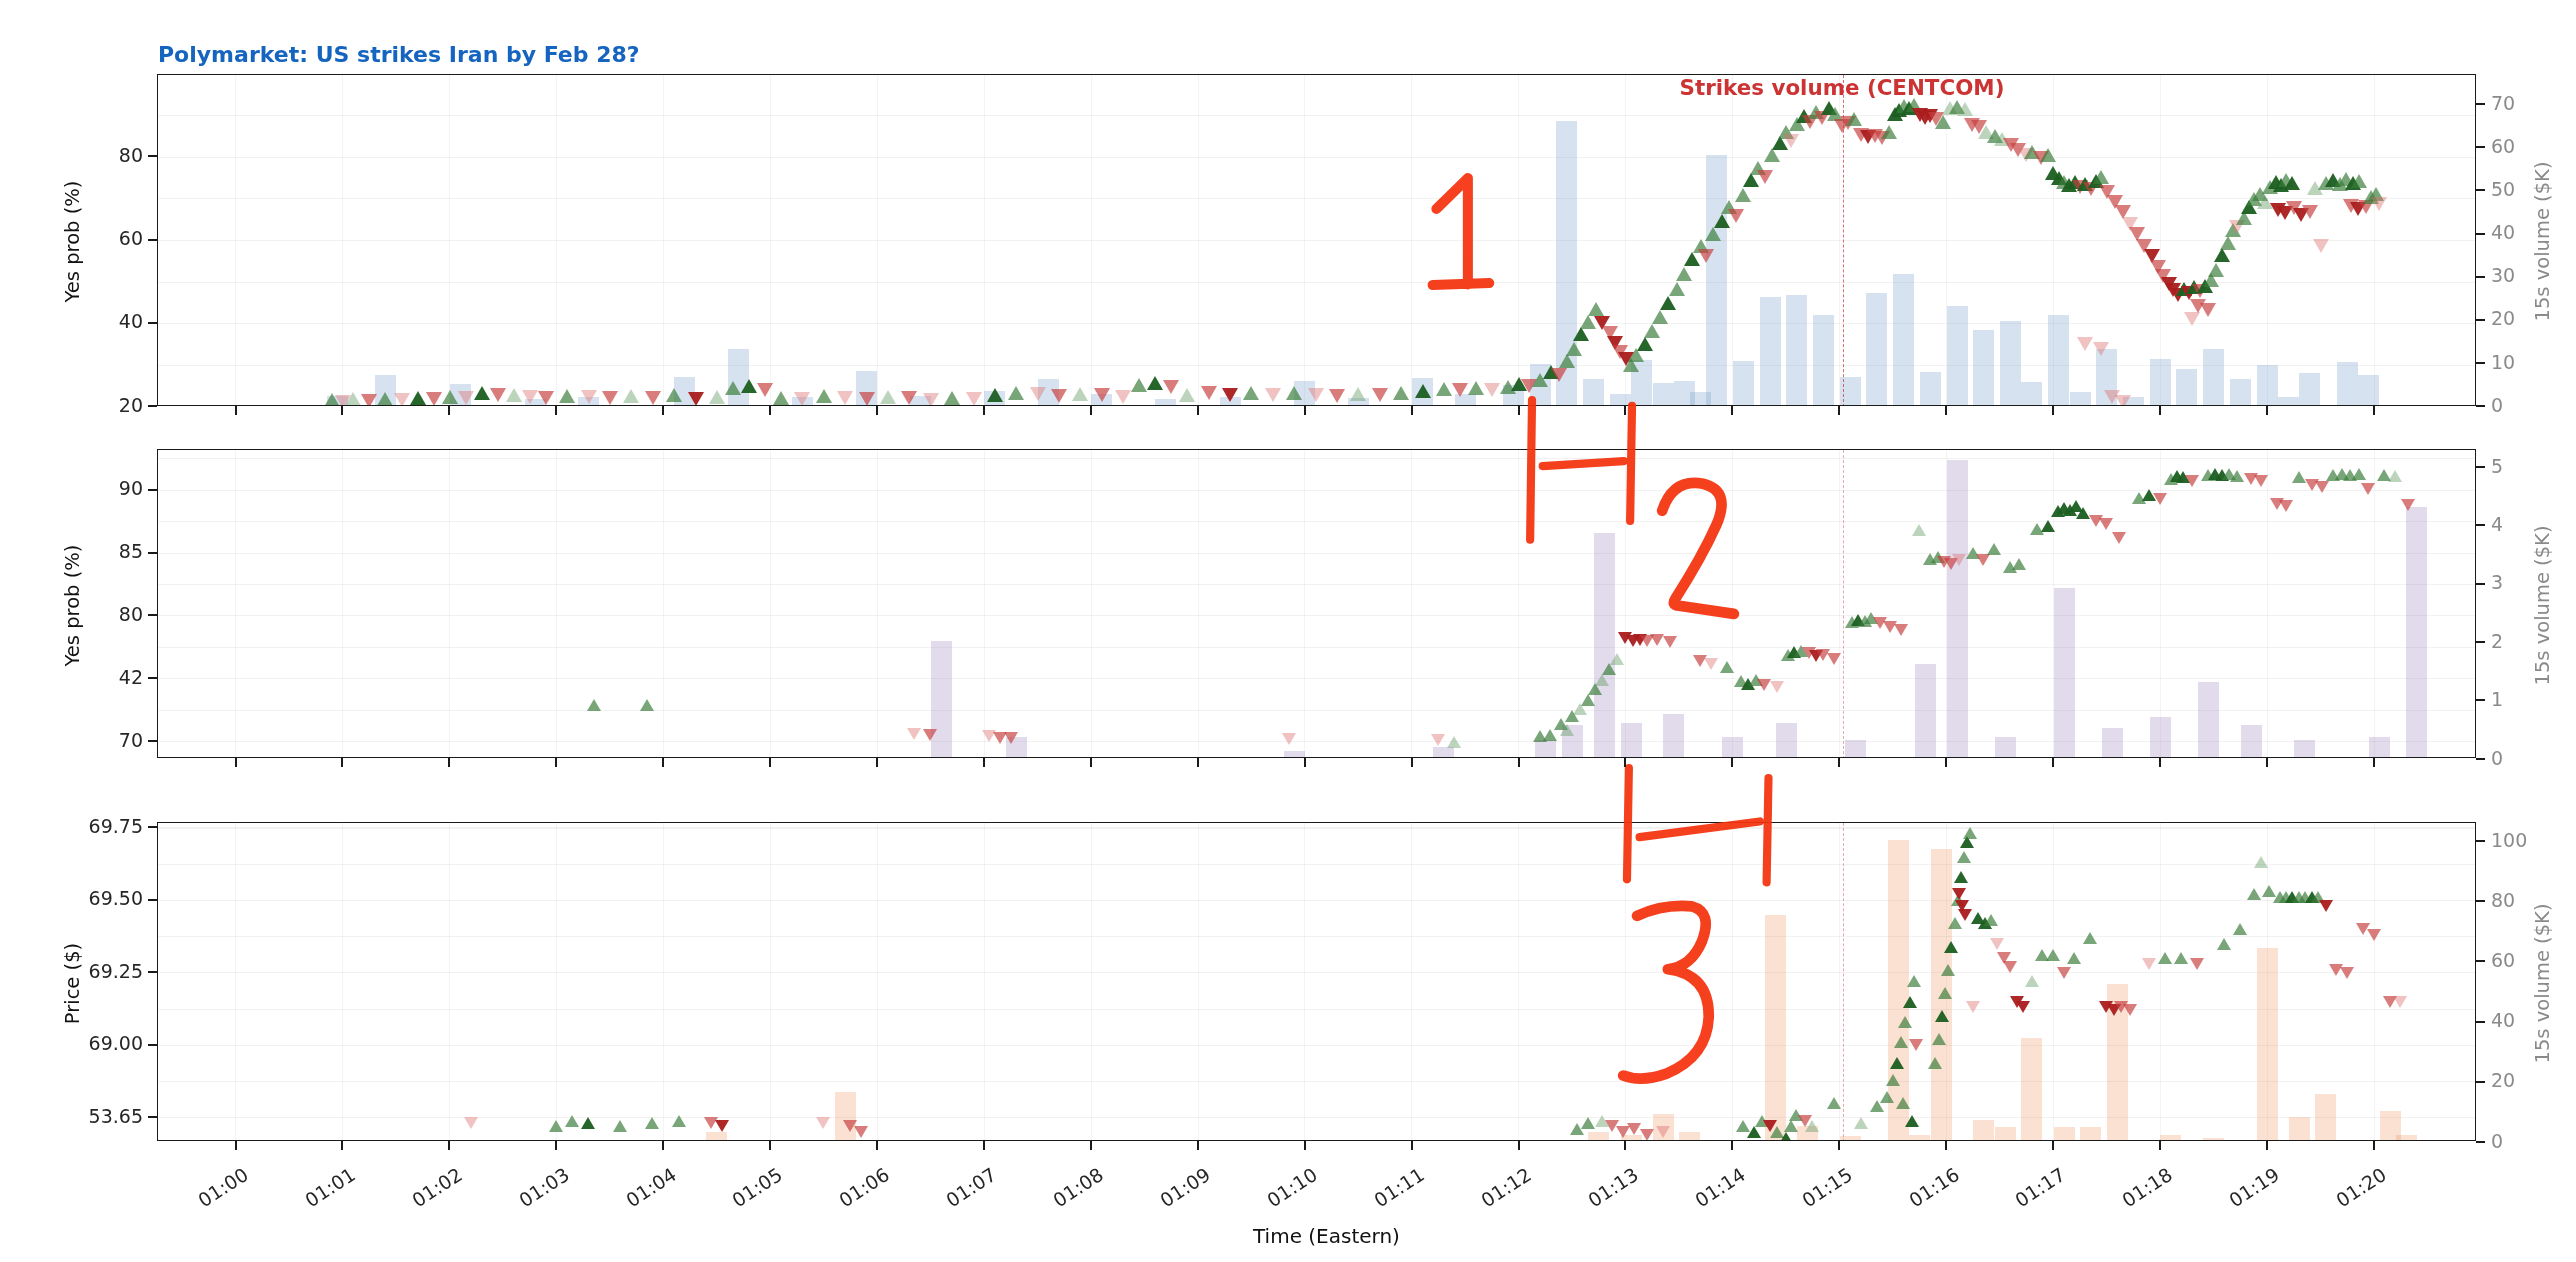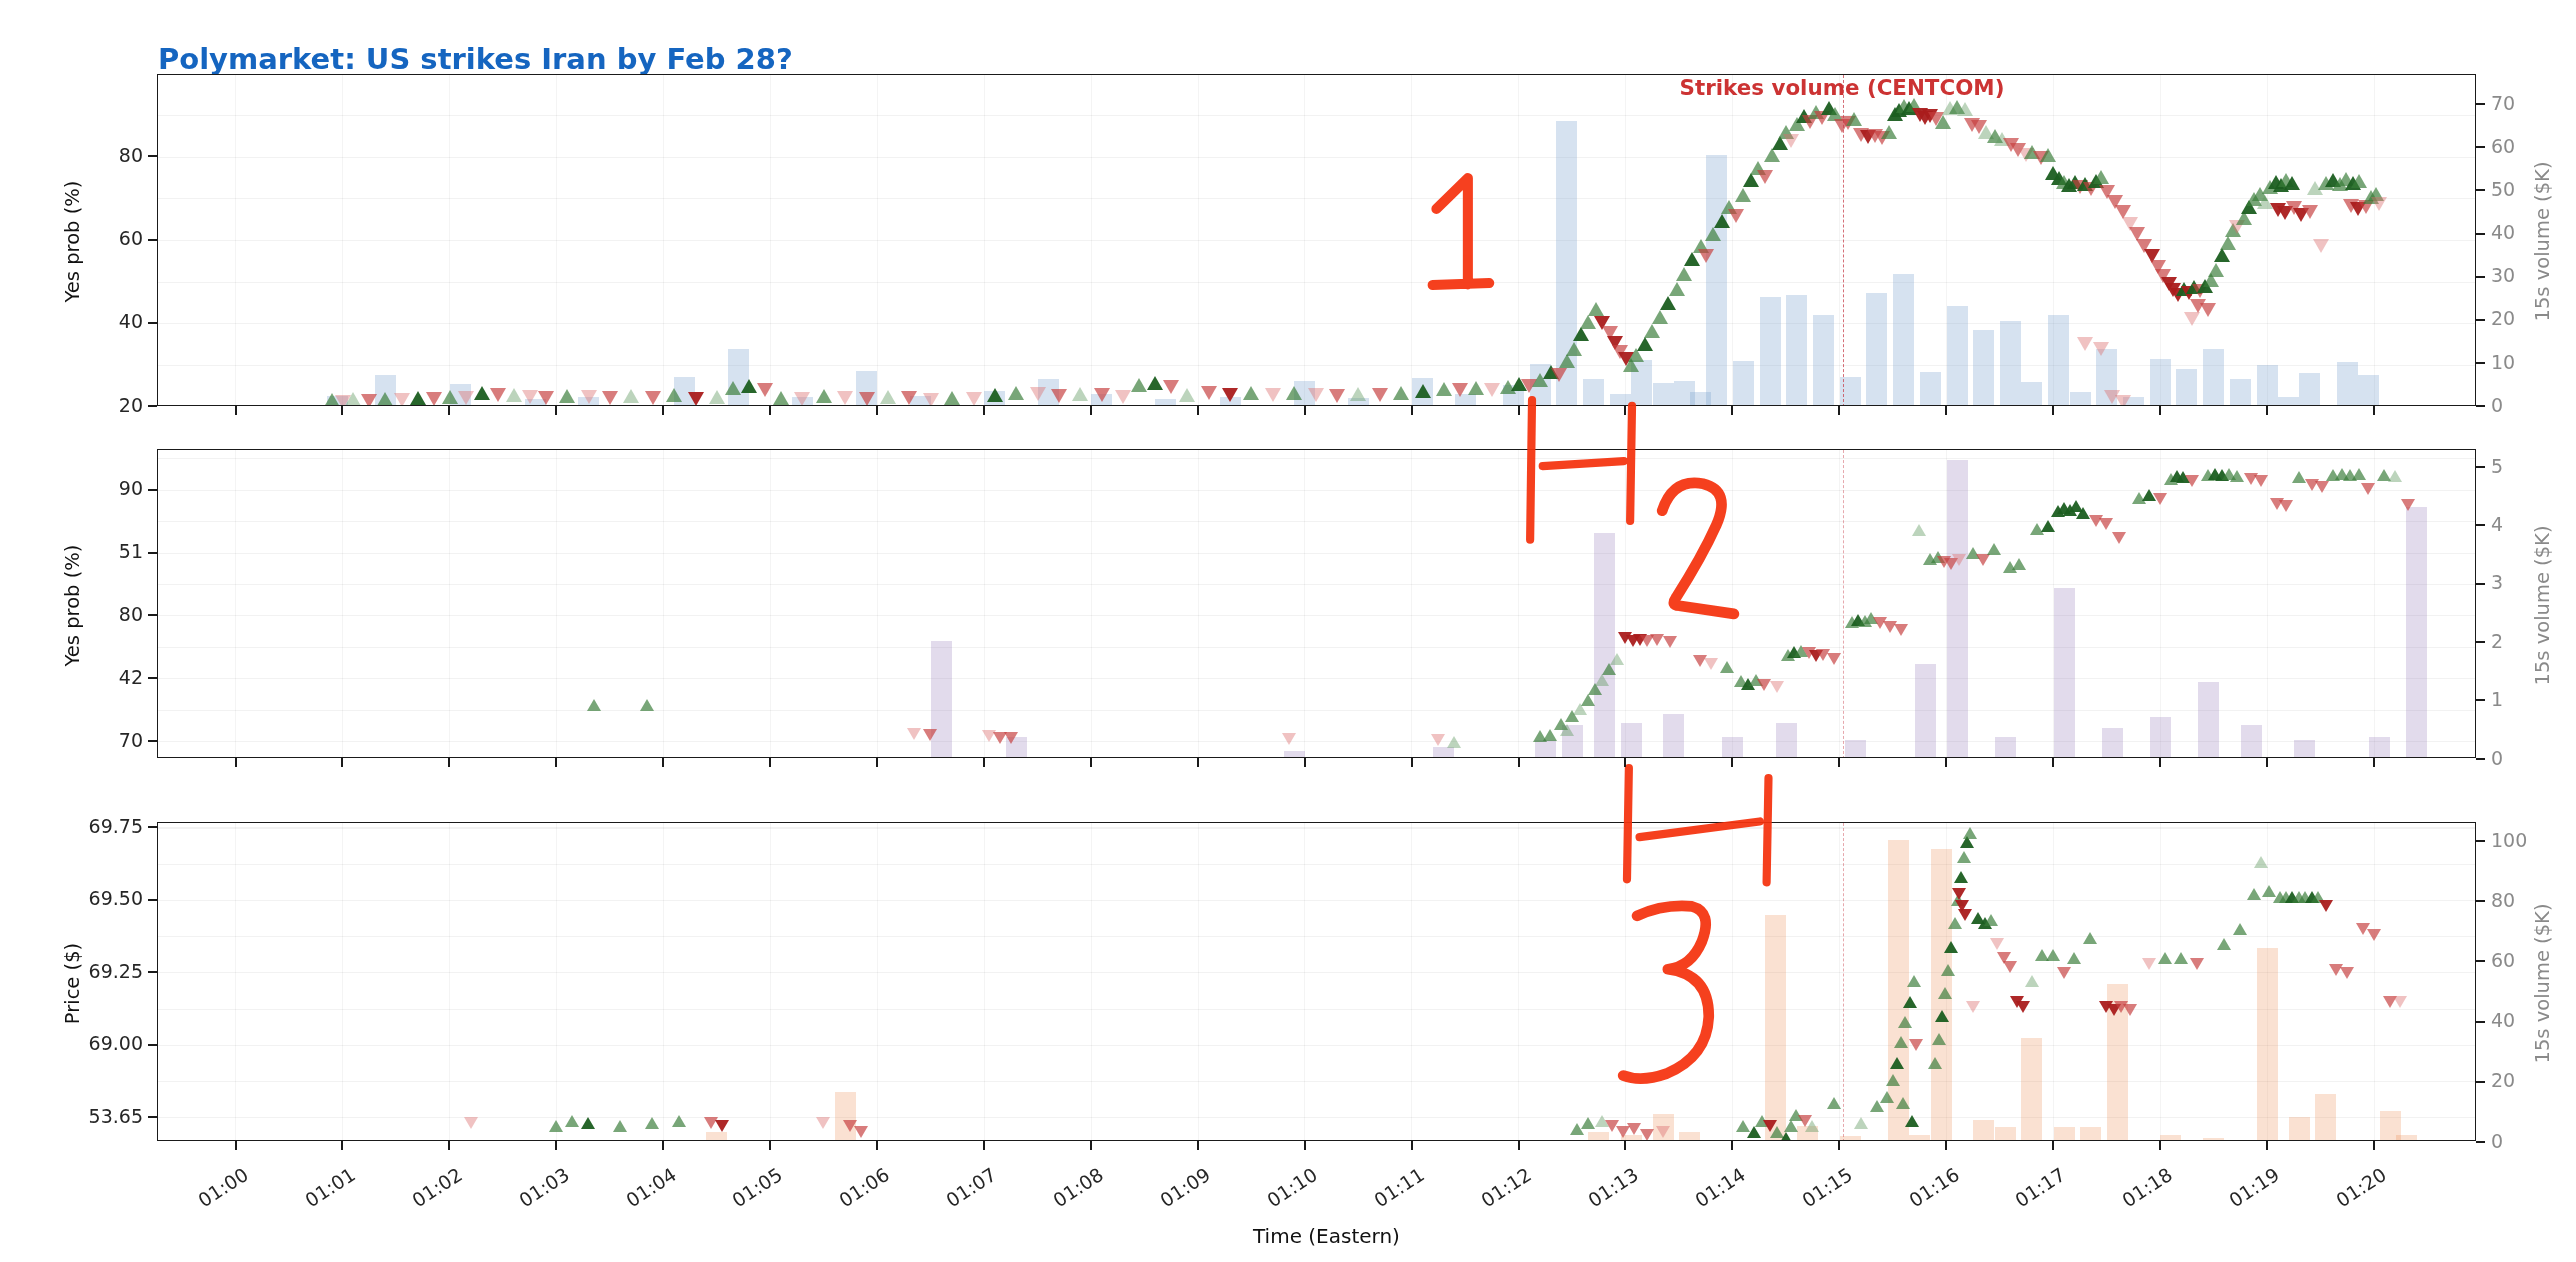--- a/index.html
+++ b/index.html
@@ -9,7 +9,7 @@
               font-size:26.4px;font-weight:bold;color:#111;white-space:pre;}
   .panel{position:absolute;left:157px;width:2319px;border:1.9px solid #1a1a1a;
          box-sizing:border-box;background:#fff;overflow:hidden;}
-  .panel-title{position:absolute;left:158px;font-size:29px;font-weight:bold;white-space:pre;}
+  .panel-title{position:absolute;left:158px;font-size:22px;font-weight:bold;white-space:pre;}
   .gridline-h{position:absolute;left:0;width:100%;height:1.3px;background:rgba(0,0,0,0.05);}
   .gridline-v{position:absolute;top:0;height:100%;width:1.3px;background:rgba(0,0,0,0.045);}
   .vbar{position:absolute;}

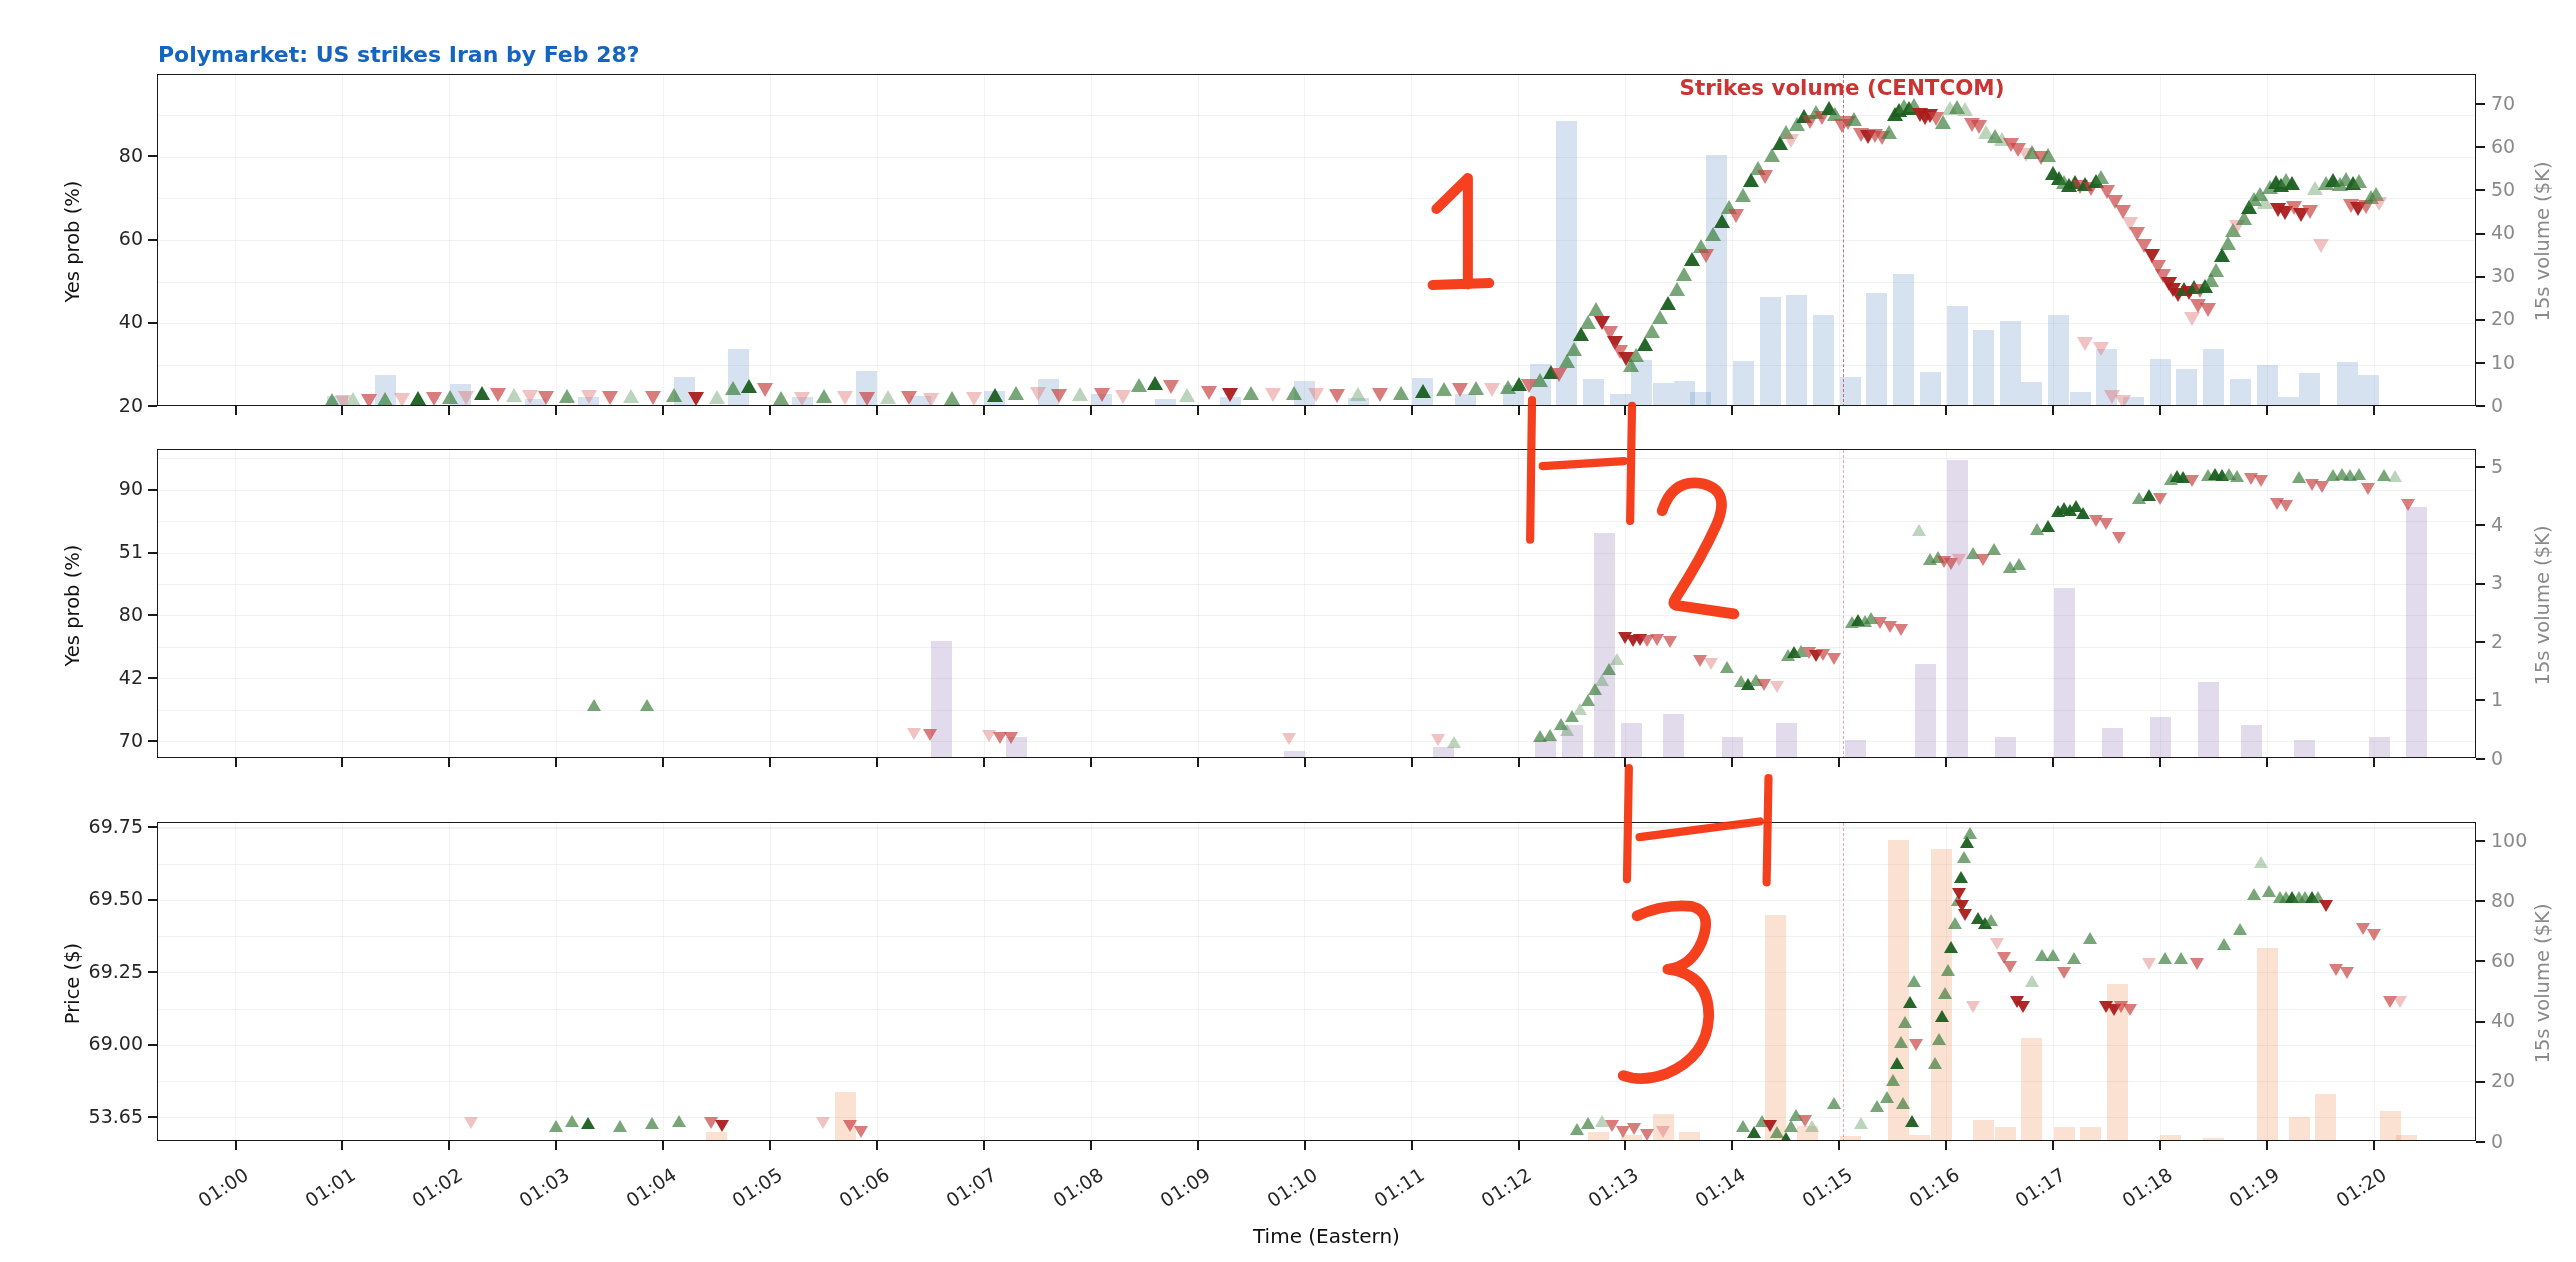--- a/index.html
+++ b/index.html
@@ -733,7 +733,7 @@
     <div class="tick" style="left: 148px; top: 614px; width: 8.8px; height: 1.9px;"></div>
     <div class="ytick-label" style="left: 49px; top: 603px;">80</div>
     <div class="tick" style="left: 148px; top: 552px; width: 8.8px; height: 1.9px;"></div>
-    <div class="ytick-label" style="left: 49px; top: 540px;">51</div>
+    <div class="ytick-label" style="left: 49px; top: 540px;">85</div>
     <div class="tick" style="left: 148px; top: 489px; width: 8.8px; height: 1.9px;"></div>
     <div class="ytick-label" style="left: 49px; top: 477px;">90</div>
     <div class="tick" style="left: 2476px; top: 758px; width: 8.8px; height: 1.9px;"></div>

